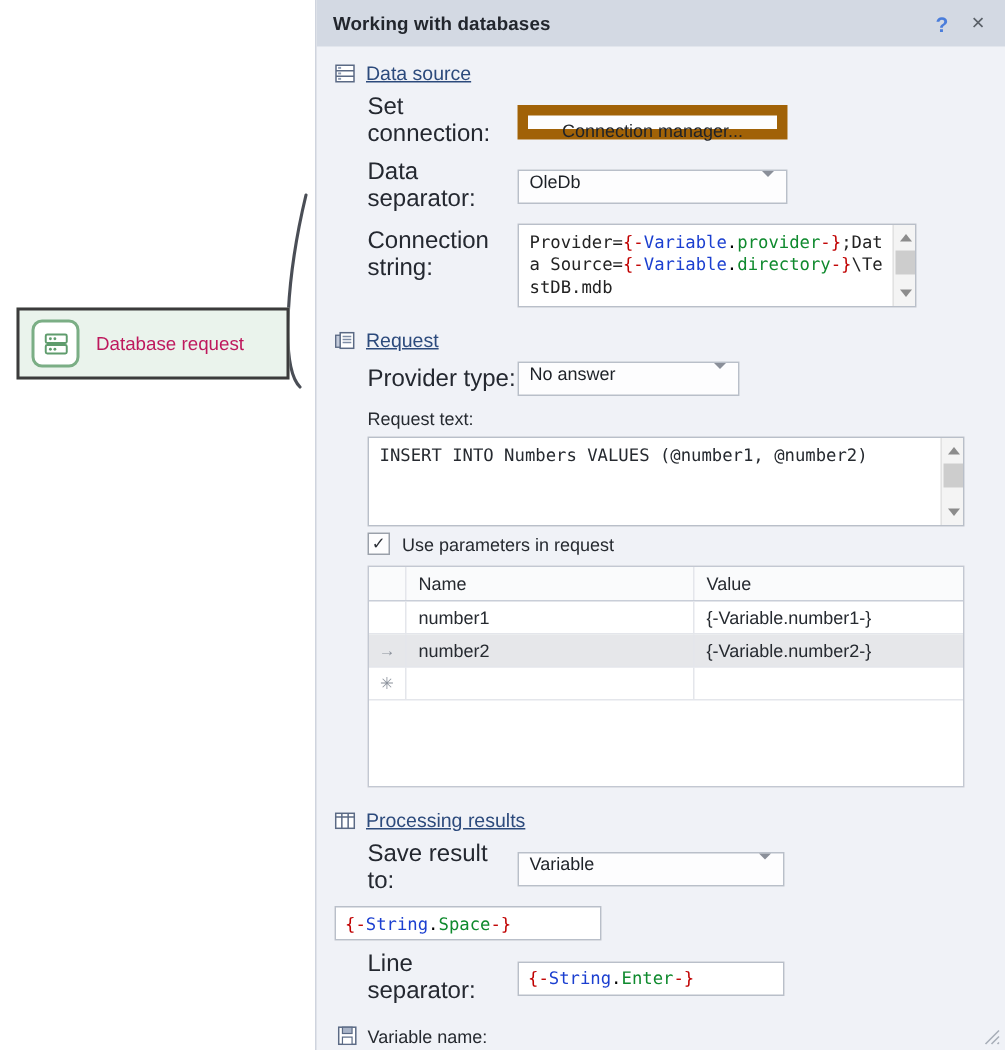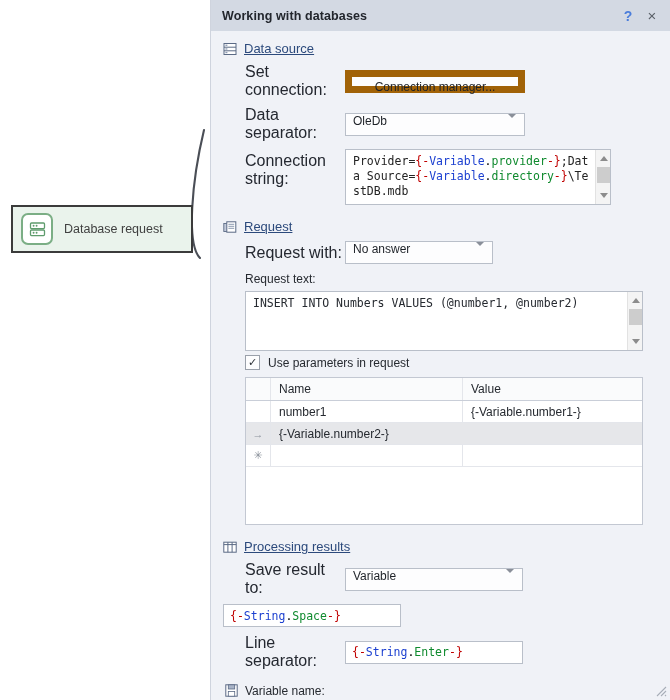--- a/index.html
+++ b/index.html
@@ -50,7 +50,7 @@
   .node-label {
     margin-left: 11px;
     font-size: 12.5px;
-    color: #404040;
+    color: #be185d;
   }
   #connector {
     position: absolute;

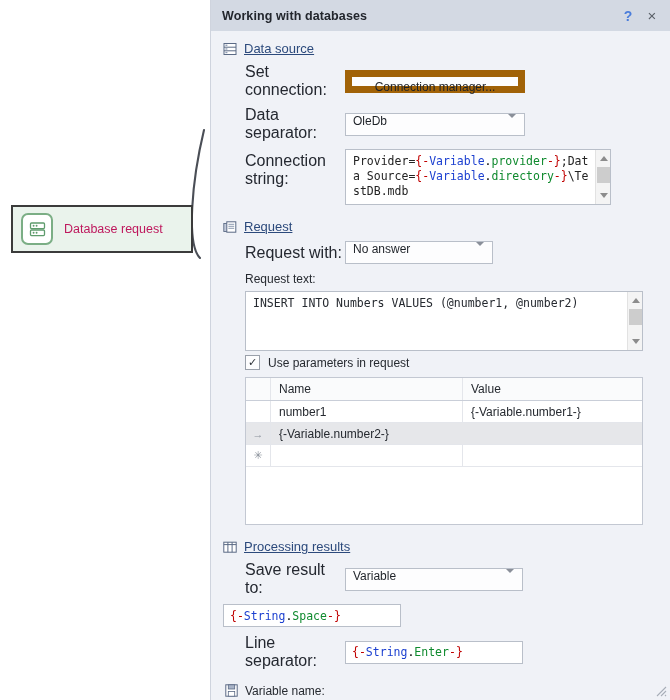--- a/index.html
+++ b/index.html
@@ -421,7 +421,7 @@
     </div>
 
     <div class="row">
-      <span class="lbl">Request with:</span>
+      <span class="lbl">Provider type:</span>
       <div class="combo" style="width:148px;">
         <span class="cval">No answer</span>
         <span class="caret"></span>

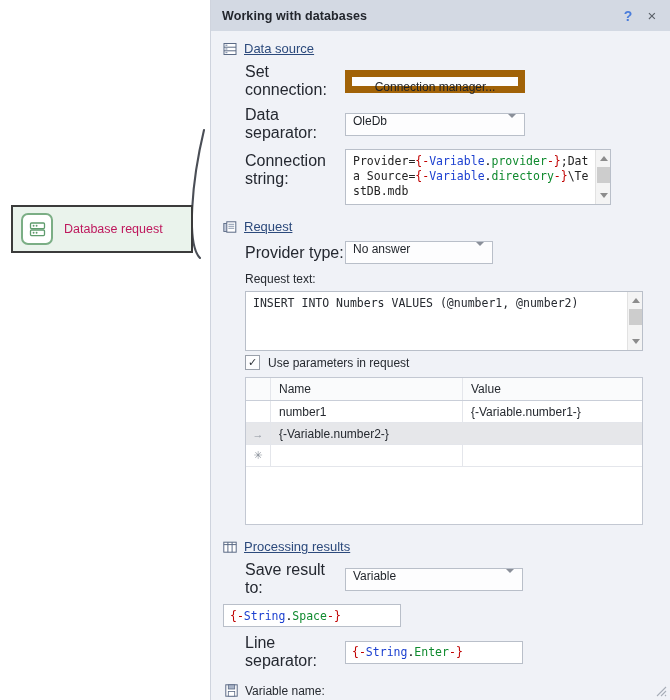--- a/index.html
+++ b/index.html
@@ -461,6 +461,7 @@
         </div>
         <div class="ptr sel">
           <div class="pc-gutter">→</div>
+          <div class="pc-name">number2</div>
           <div class="pc-value">{-Variable.number2-}</div>
         </div>
         <div class="ptr">

